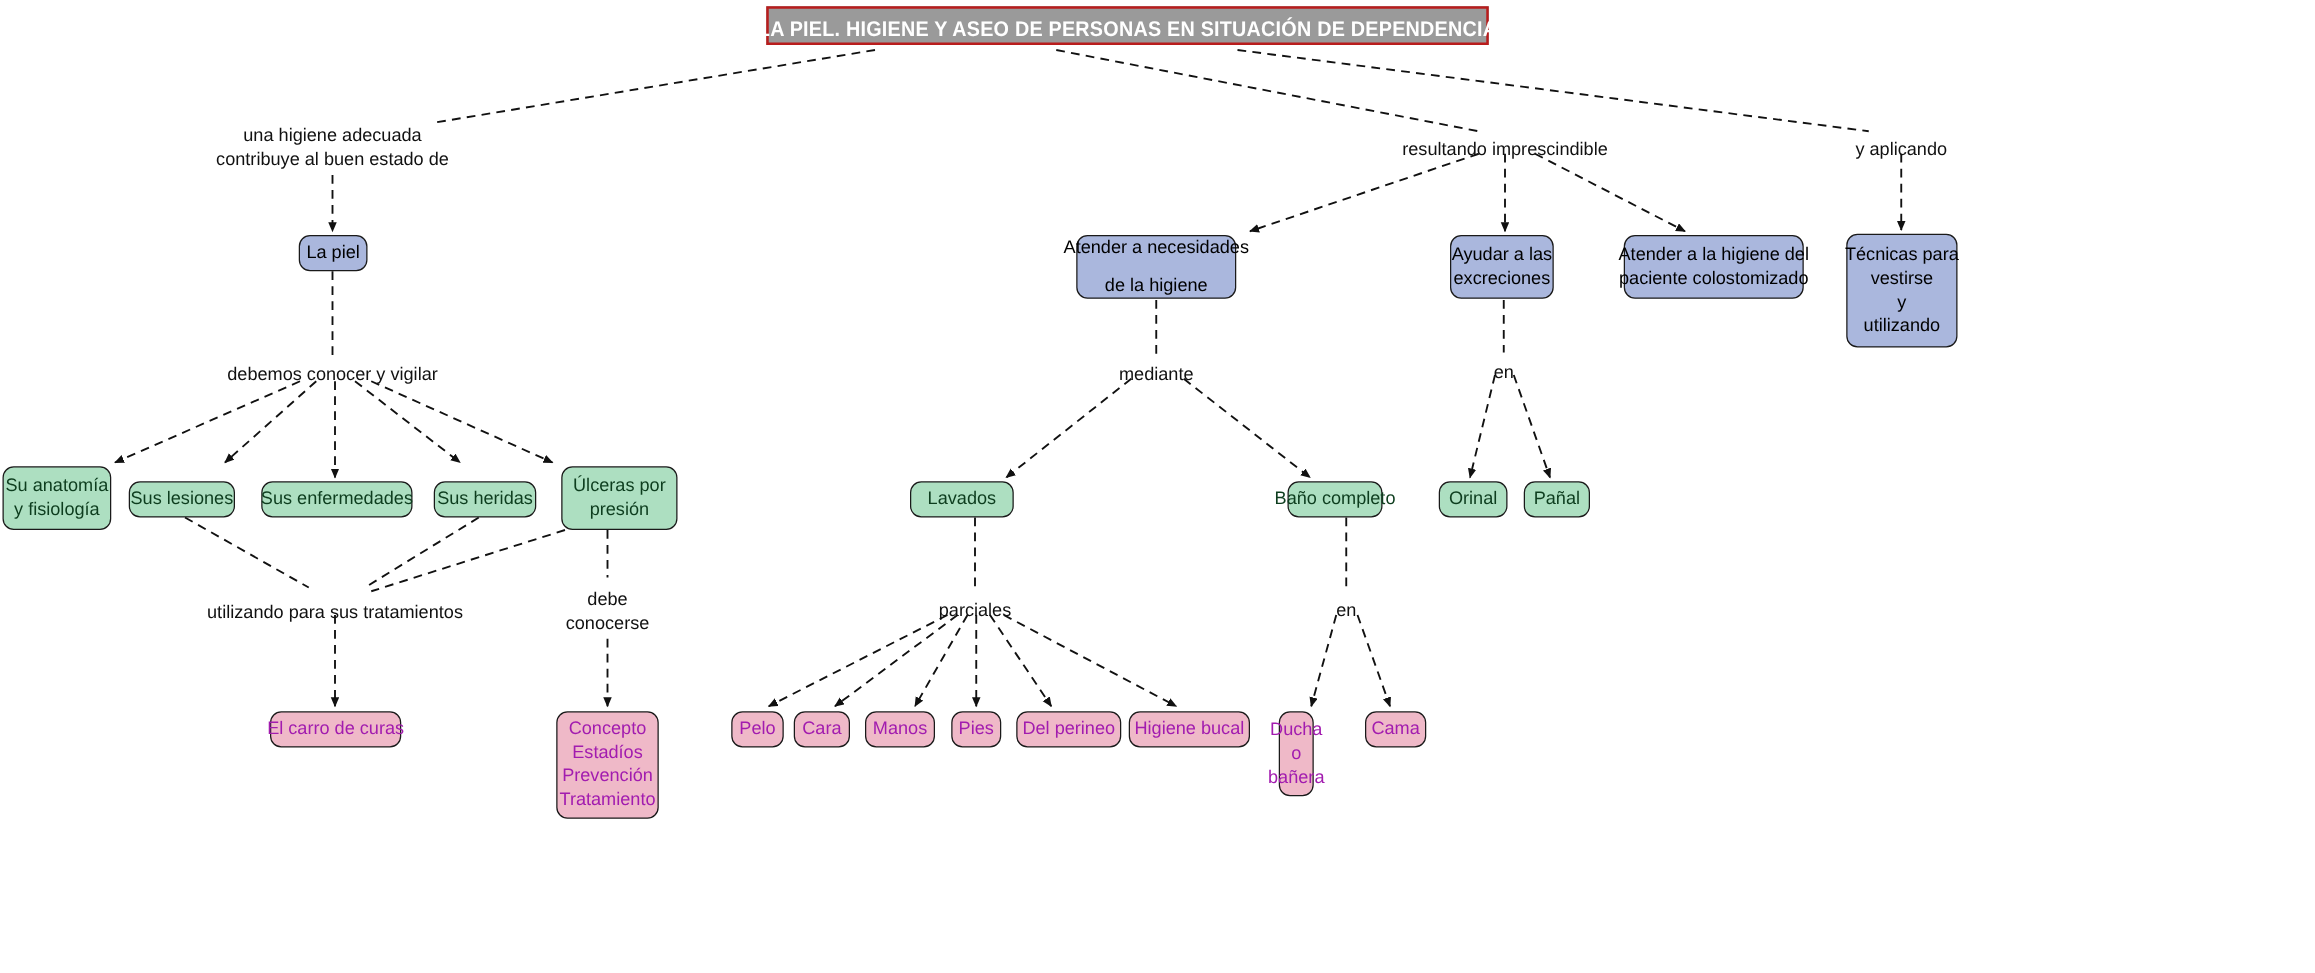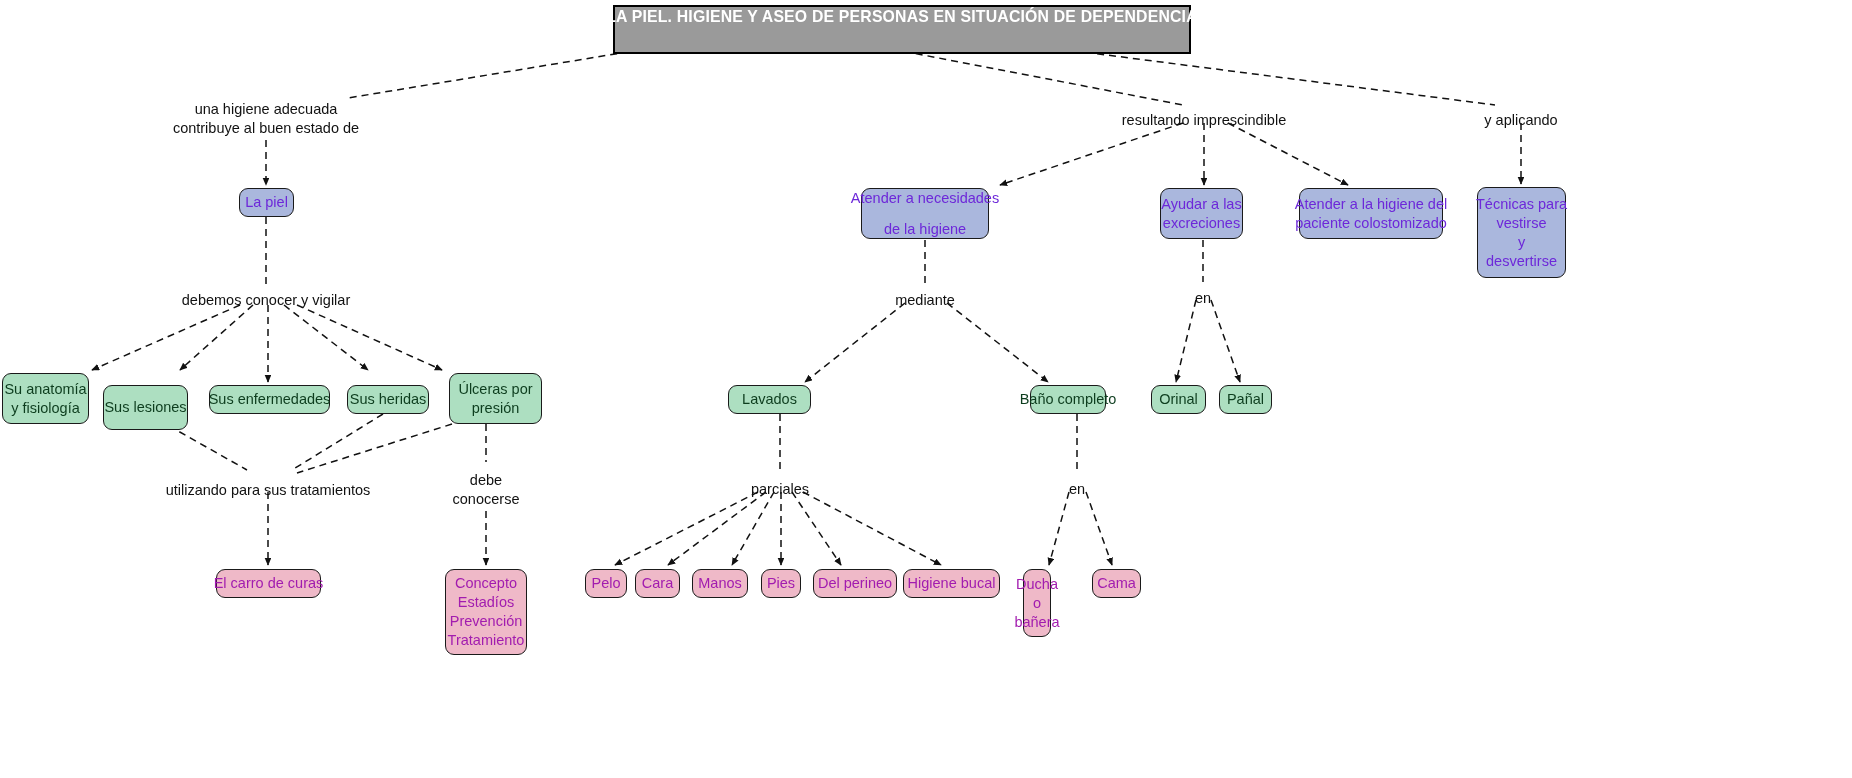--- a/index.html
+++ b/index.html
@@ -26,10 +26,10 @@
   .title-box{
     position:absolute;
     left:613px; top:5px;
-    width:578px; height:49px;
+    width:578px; height:31px;
     background:#9a9a9a;
-    border:2px solid #000000;
-    display:flex;align-items:flex-start;justify-content:center;
+    border:2px solid #b91c1c;
+    display:flex;align-items:flex-end;justify-content:center;
     box-sizing:border-box;
   }
   .title-box span{

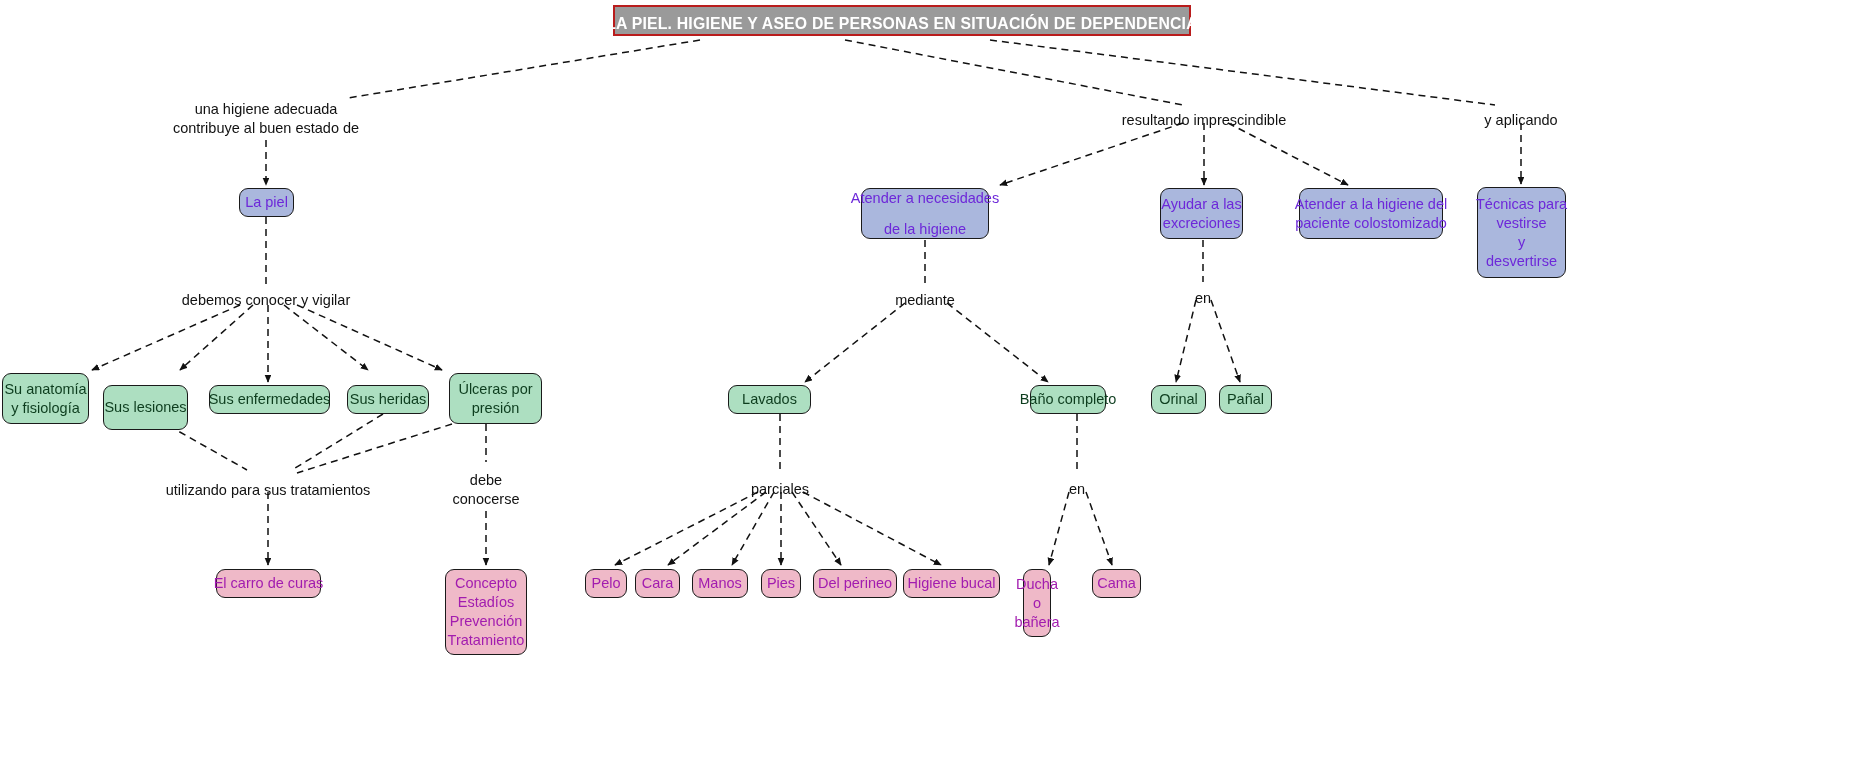--- a/index.html
+++ b/index.html
@@ -59,7 +59,7 @@
   }
   .node.blue{
     background:#aab7dd;
-    color:#6d28d9;
+    color:#000000;
   }
   .node.green{
     background:#addfc1;

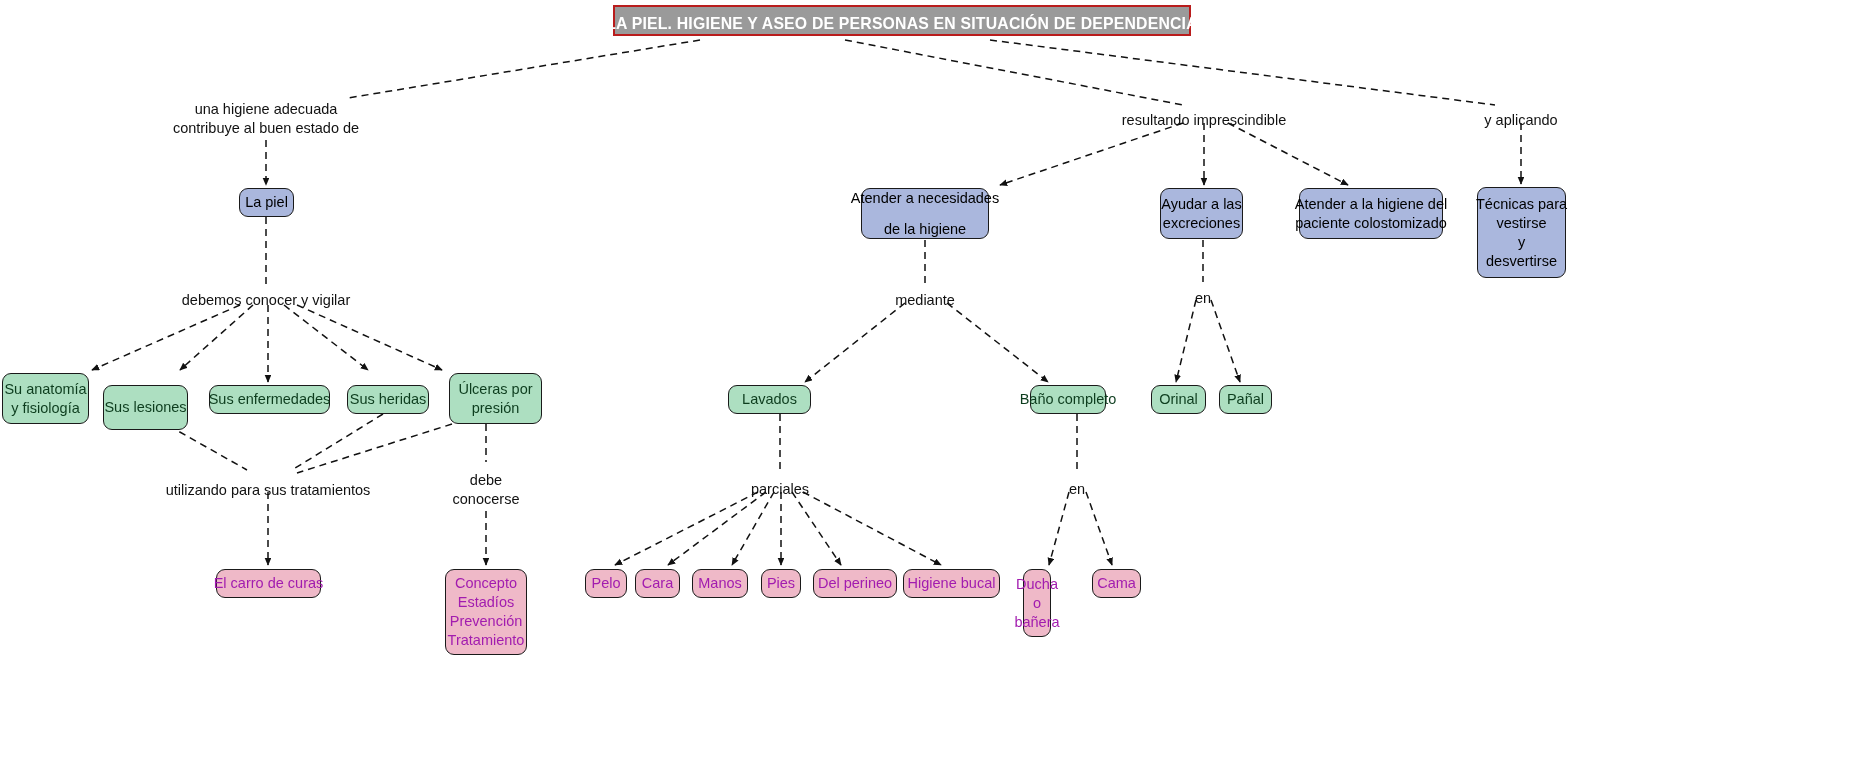--- a/index.html
+++ b/index.html
@@ -192,7 +192,7 @@
         <span class="ln">Técnicas para</span>
         <span class="ln">vestirse</span>
         <span class="ln">y</span>
-        <span class="ln">desvertirse</span>
+        <span class="ln">utilizando</span>
       </div>
       <div class="node green" style="left: 2px; top: 373px; width: 87px; height: 51px;">
         <span class="ln">Su anatomía</span>

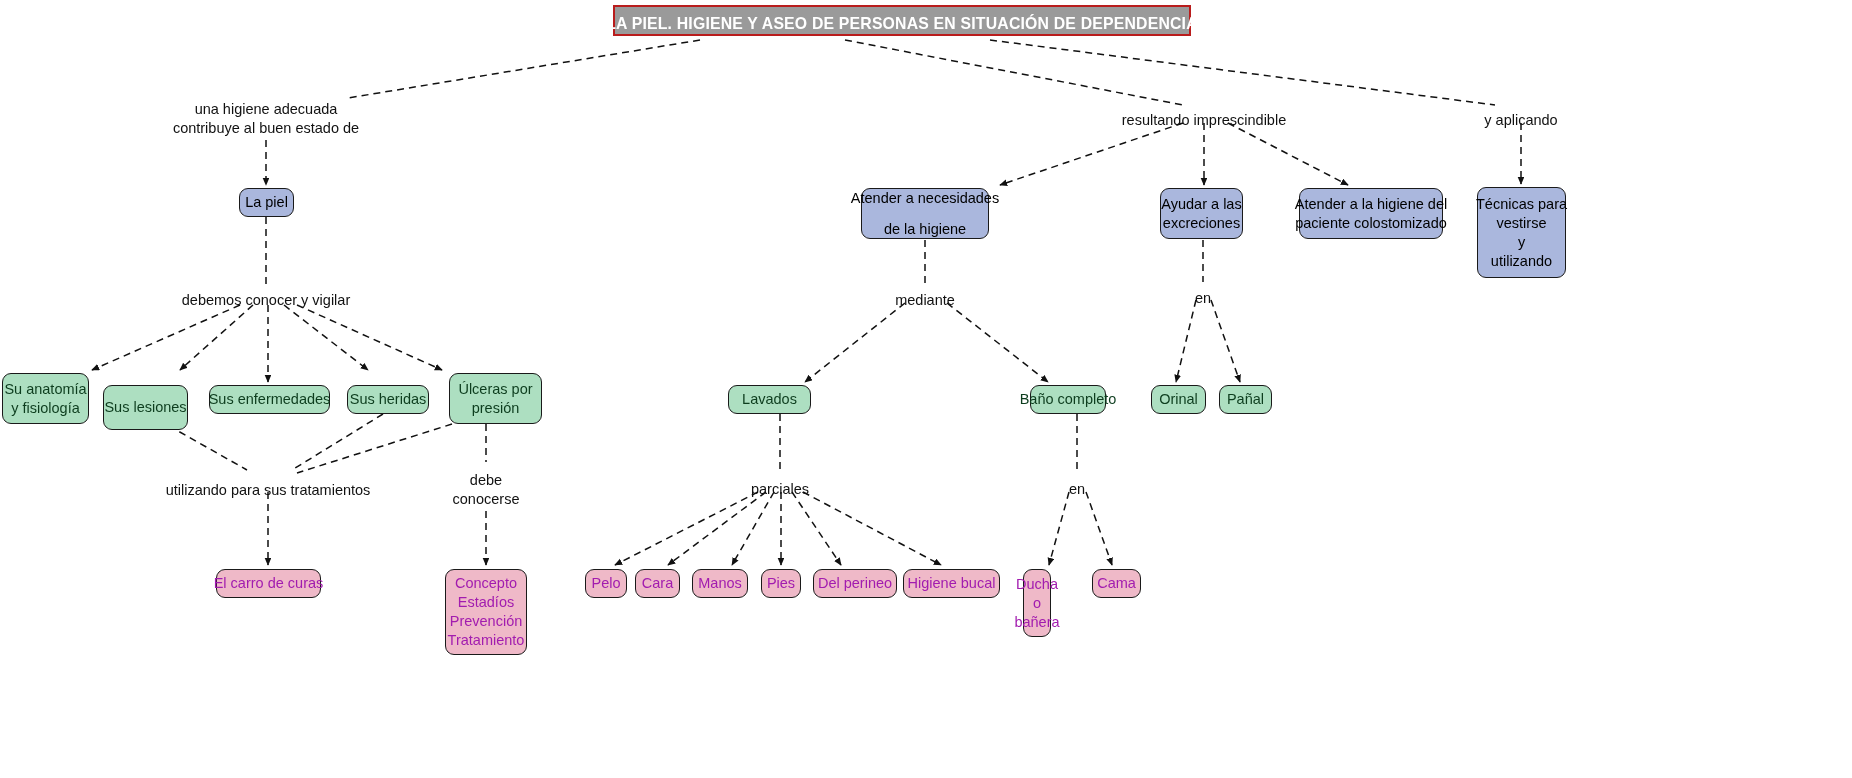--- a/index.html
+++ b/index.html
@@ -198,7 +198,7 @@
         <span class="ln">Su anatomía</span>
         <span class="ln">y fisiología</span>
       </div>
-      <div class="node green" style="left: 103px; top: 385px; width: 85px; height: 45px; justify-content: center;">
+      <div class="node green" style="left: 103px; top: 385px; width: 85px; height: 29px; justify-content: center;">
         <span class="ln">Sus lesiones</span>
       </div>
       <div class="node green" style="left: 209px; top: 385px; width: 121px; height: 29px;">

